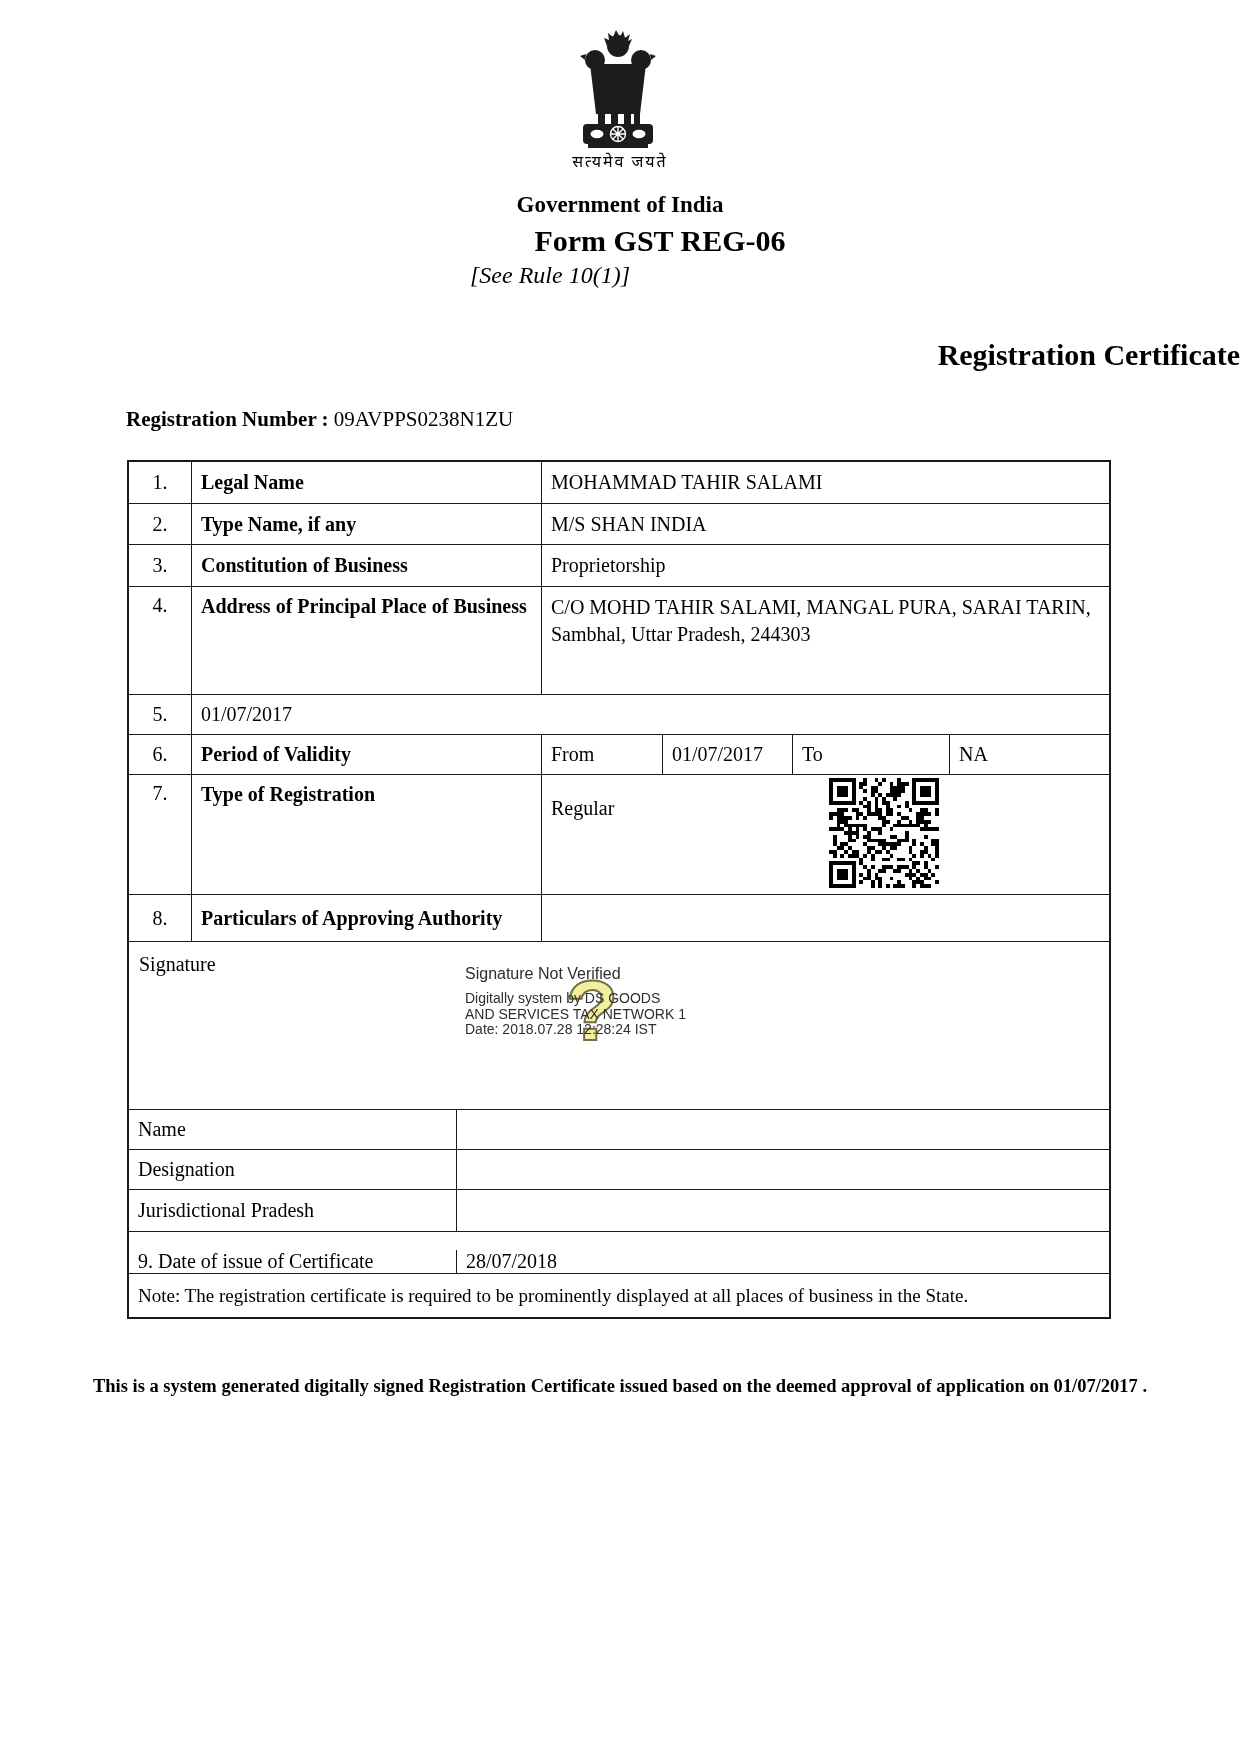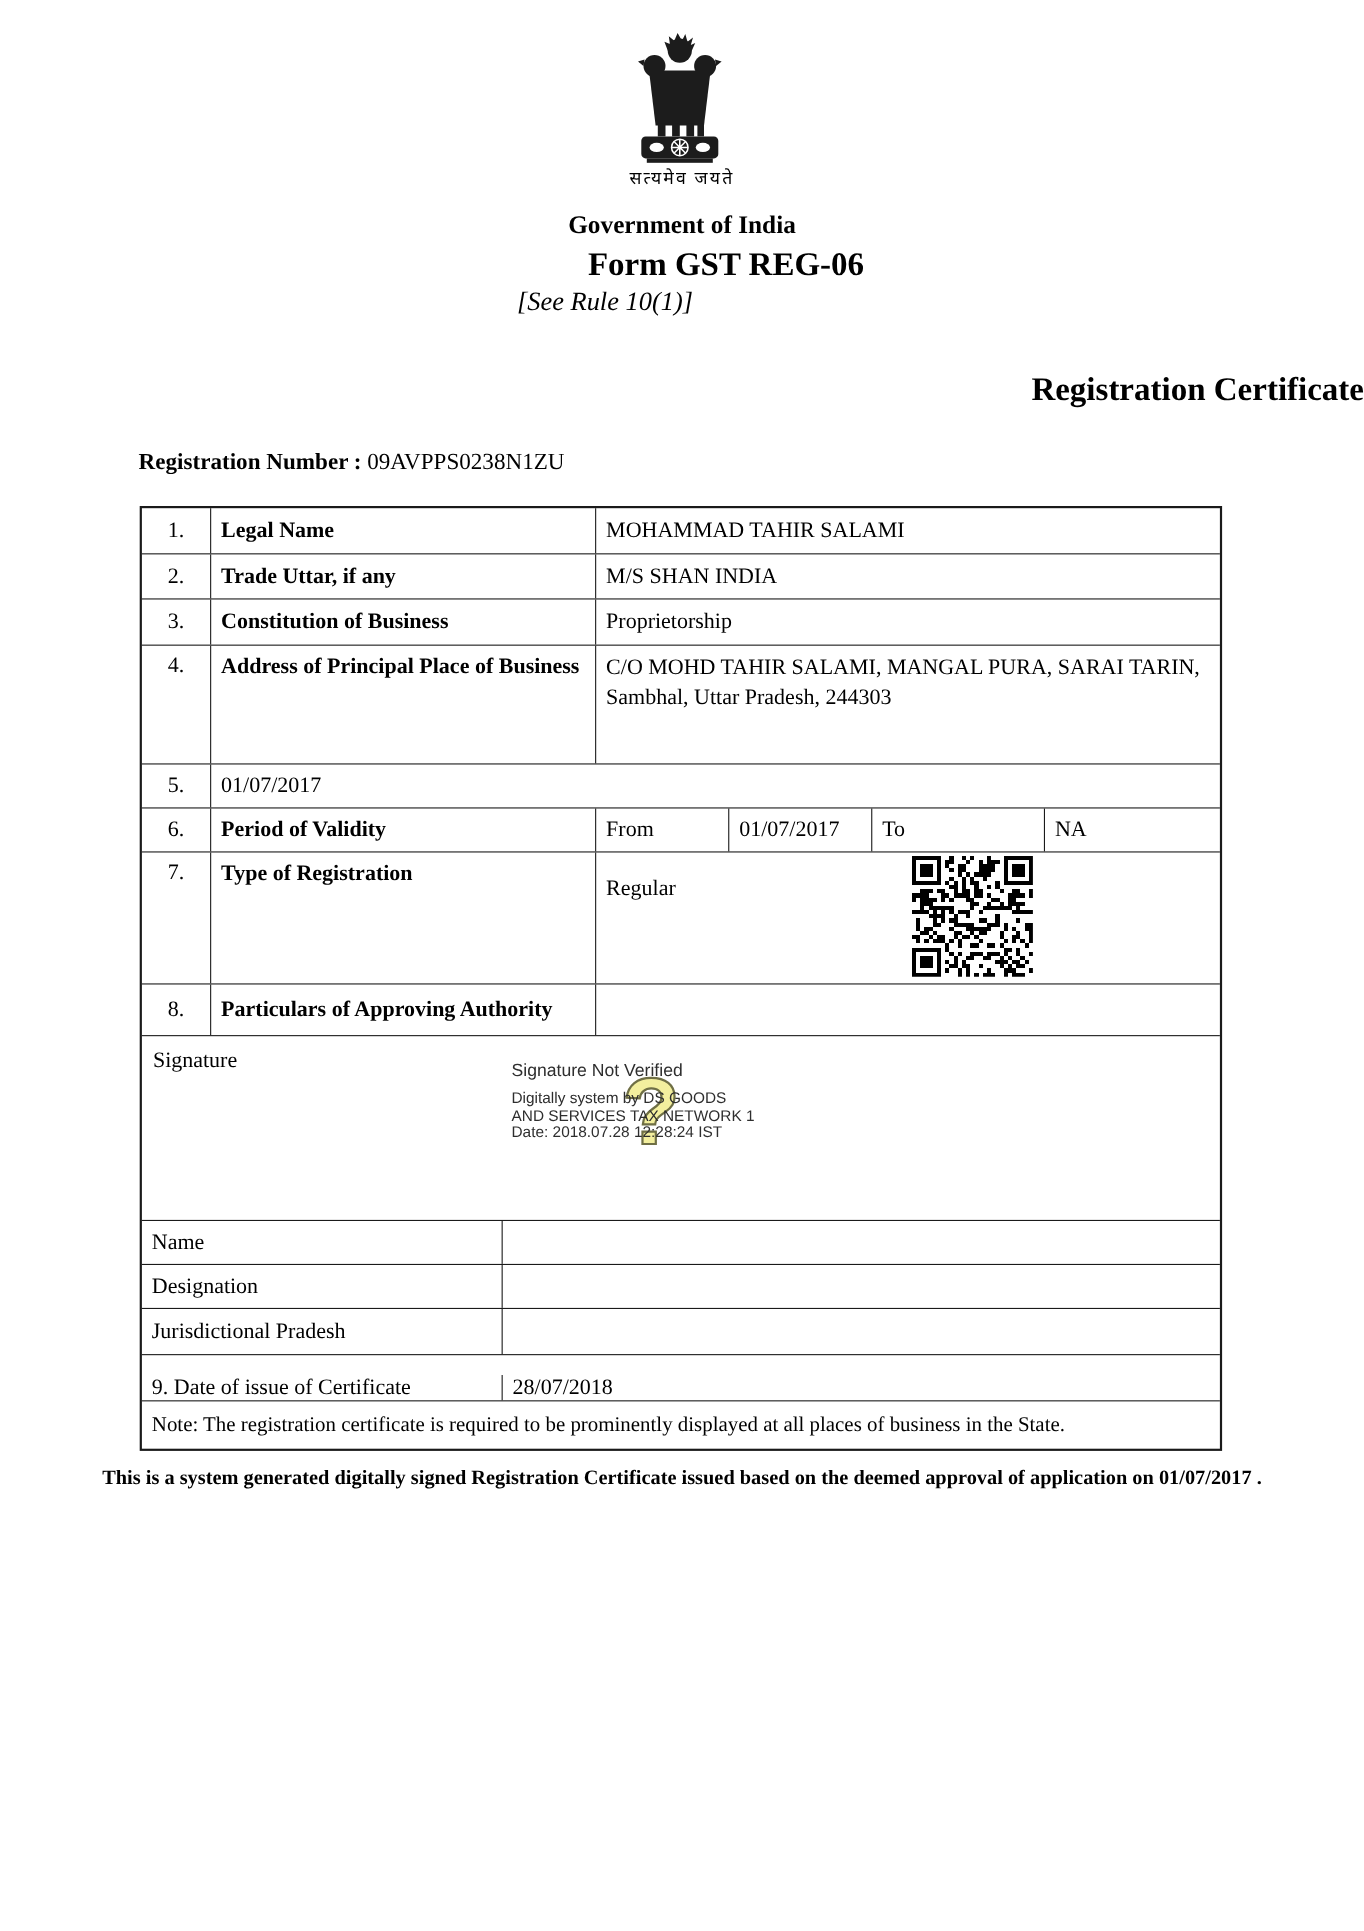--- a/index.html
+++ b/index.html
@@ -113,7 +113,7 @@
 
     <div class="trow h2">
       <div class="cell num">2.</div>
-      <div class="cell lbl">Trade Uttar, if any</div>
+      <div class="cell lbl">Type Name, if any</div>
       <div class="cell val">M/S SHAN INDIA</div>
     </div>
 

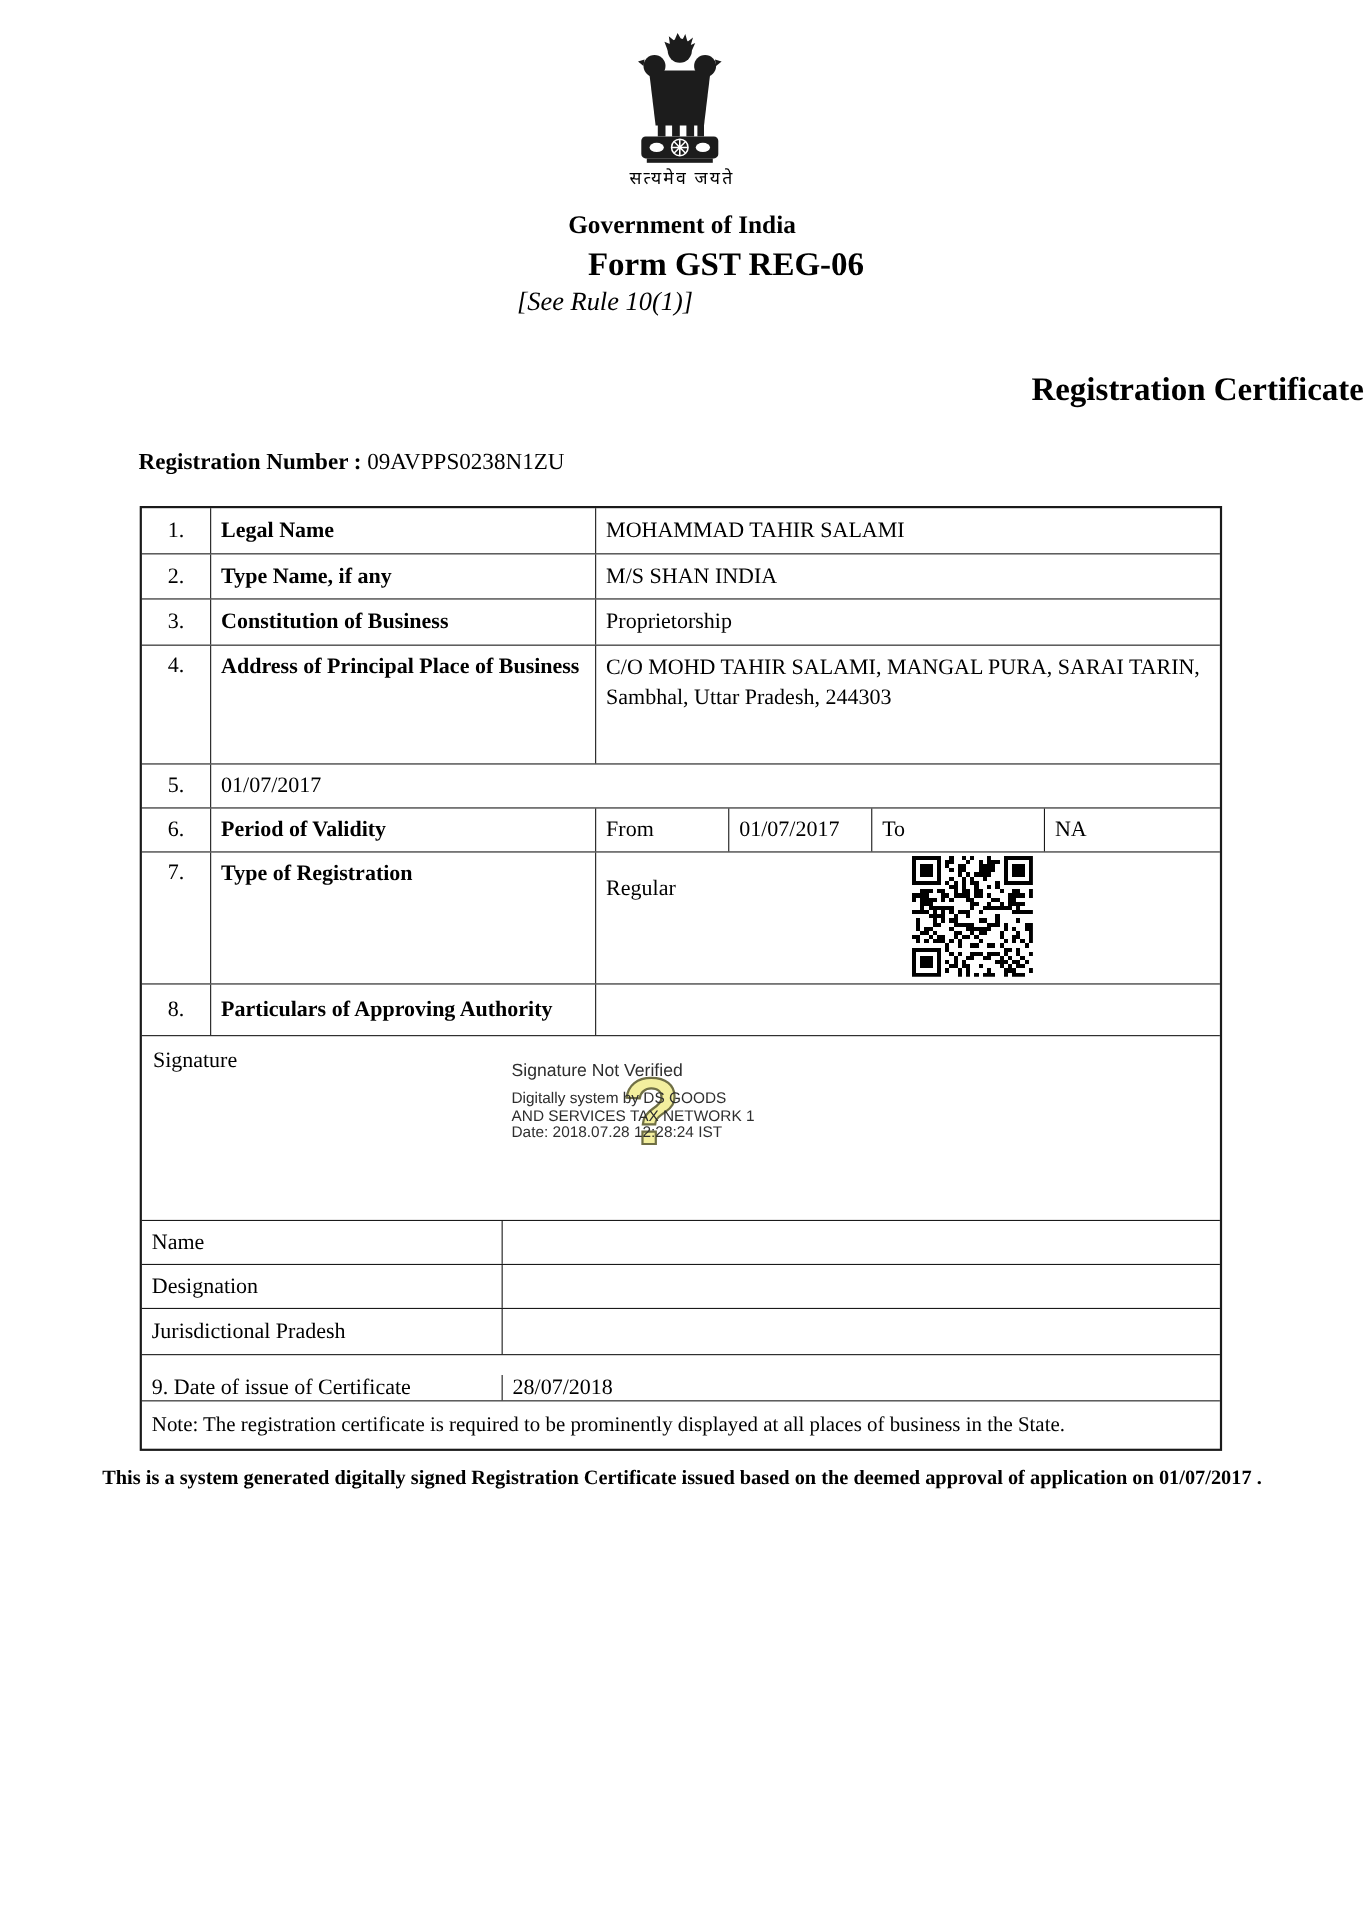--- a/index.html
+++ b/index.html
@@ -54,7 +54,7 @@
 
   .notecell { flex:1; font-size:19px; white-space:nowrap; }
 
-  .disclaimer { position:absolute; left:0; top:1334px; width:1240px; text-align:center; font-size:18.5px; font-weight:bold; white-space:nowrap; }
+  .disclaimer { position:absolute; left:0; top:1376px; width:1240px; text-align:center; font-size:18.5px; font-weight:bold; white-space:nowrap; }
 </style>
 </head>
 <body>

